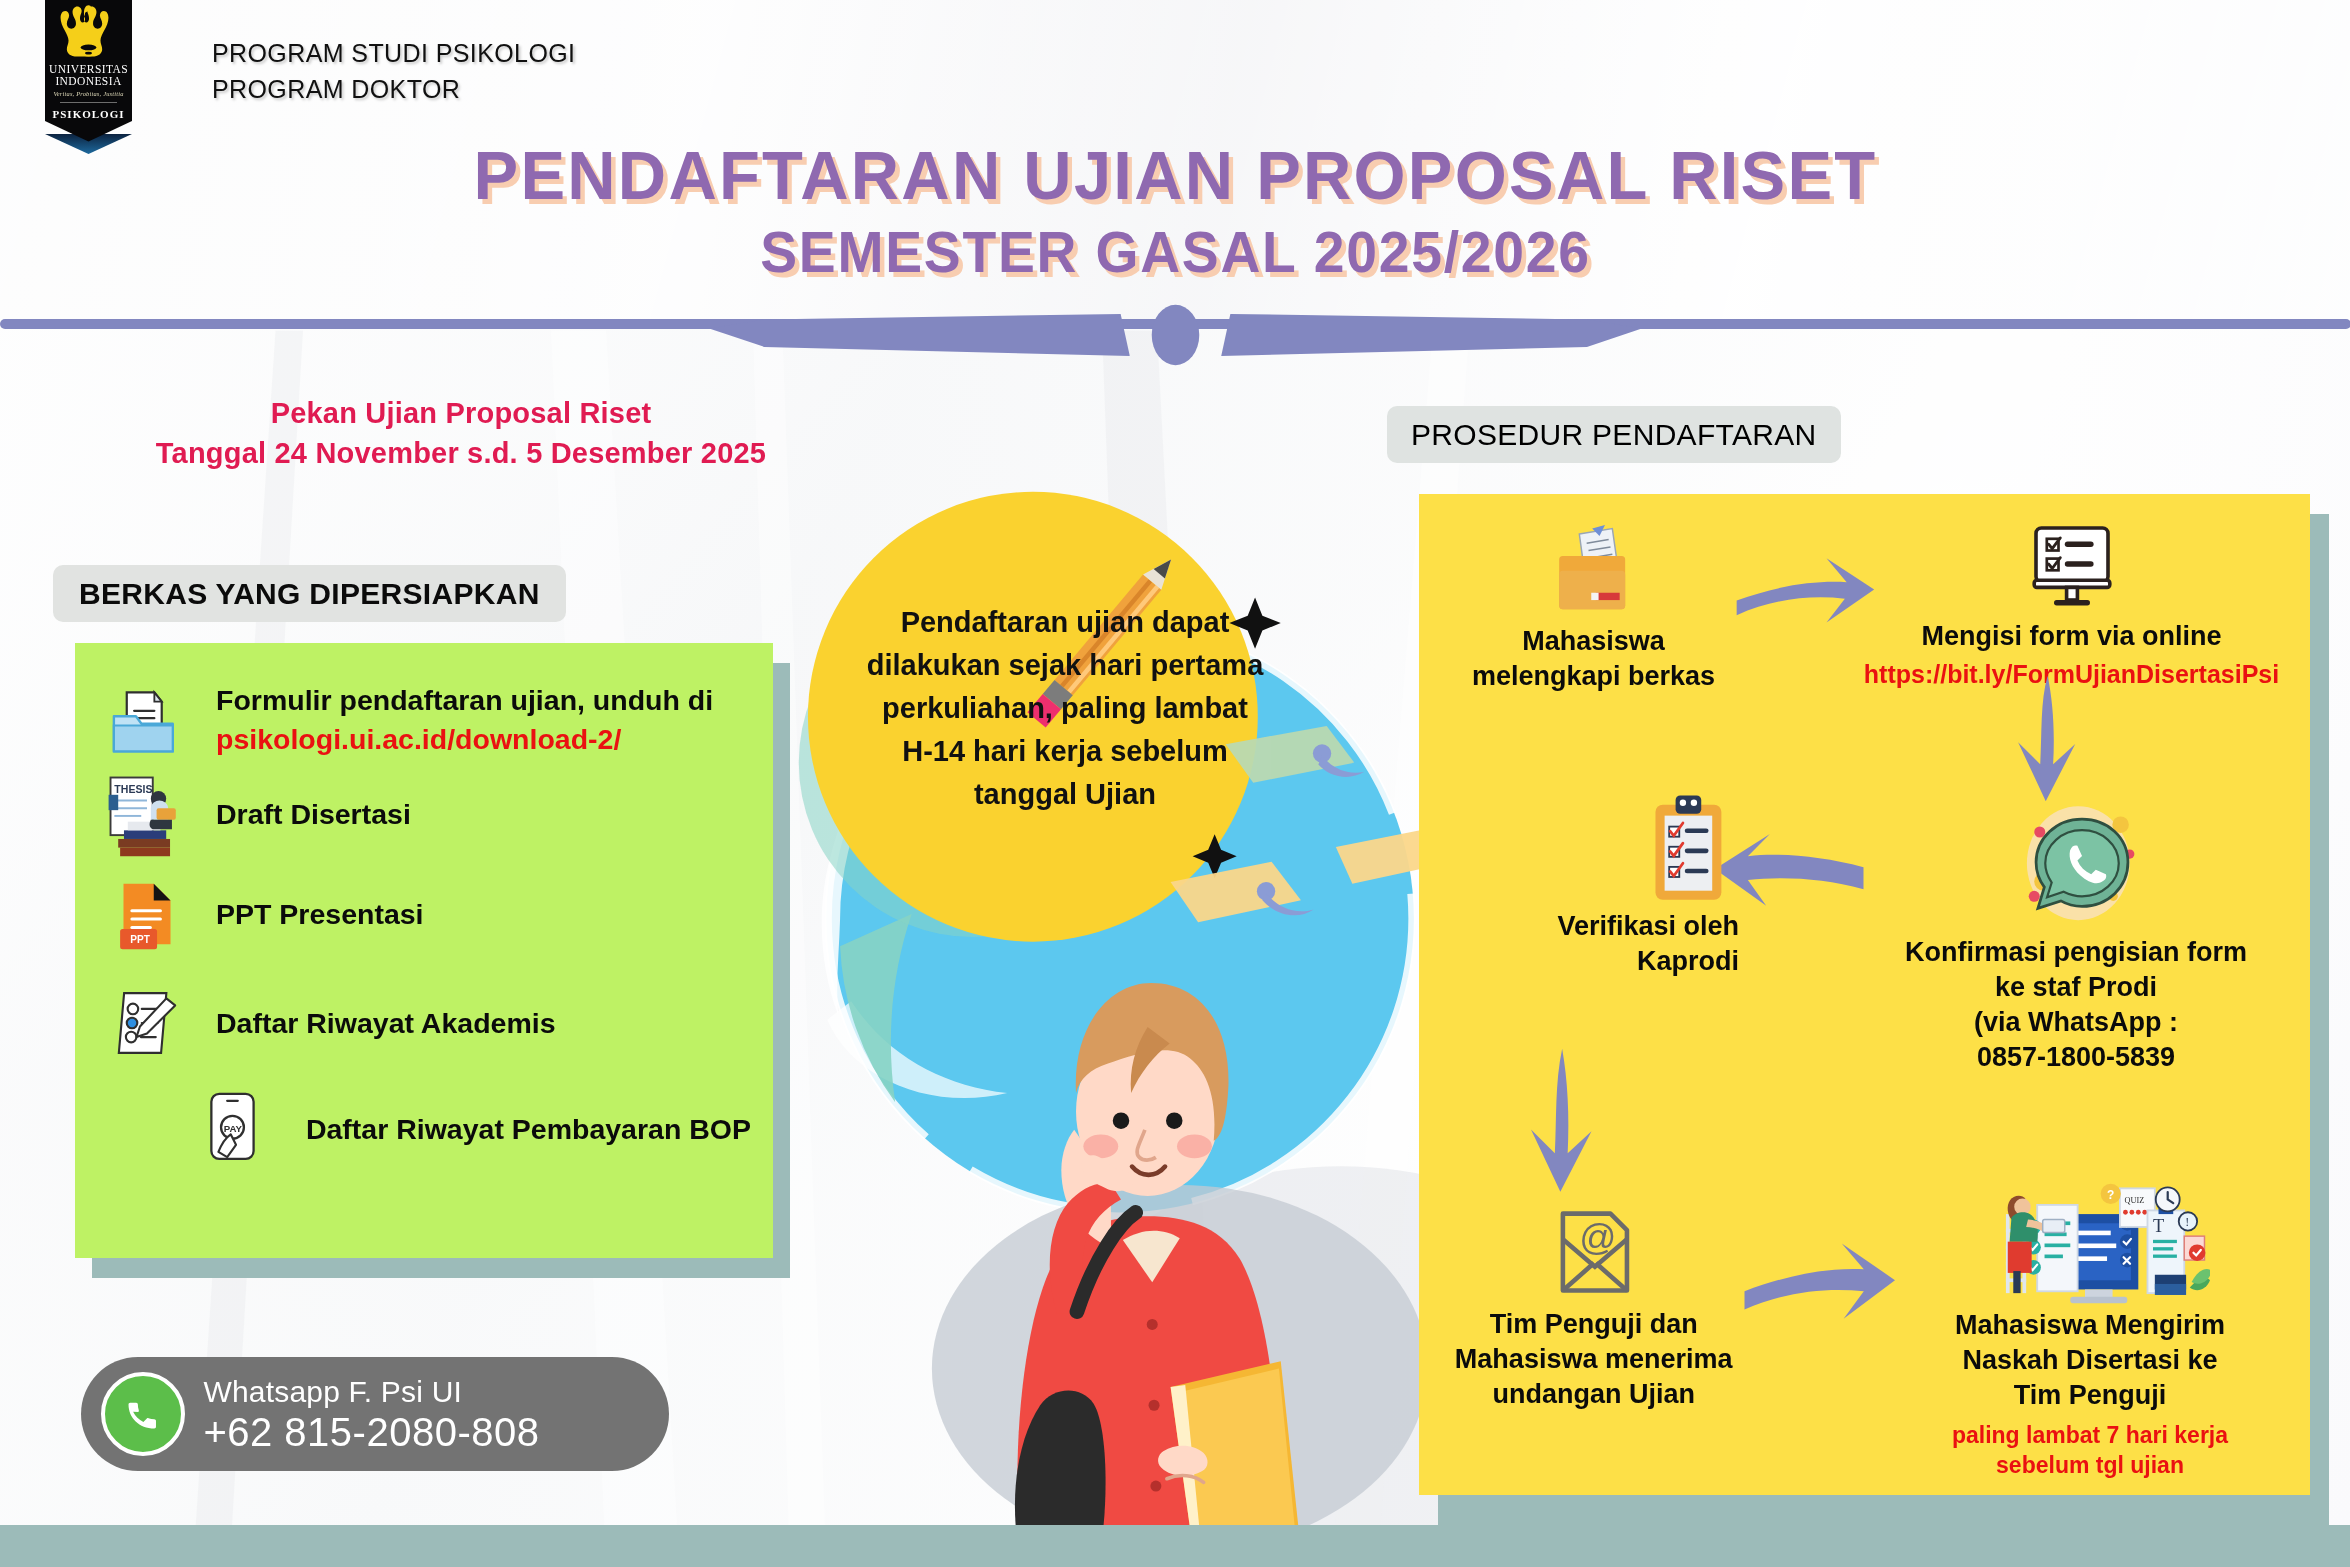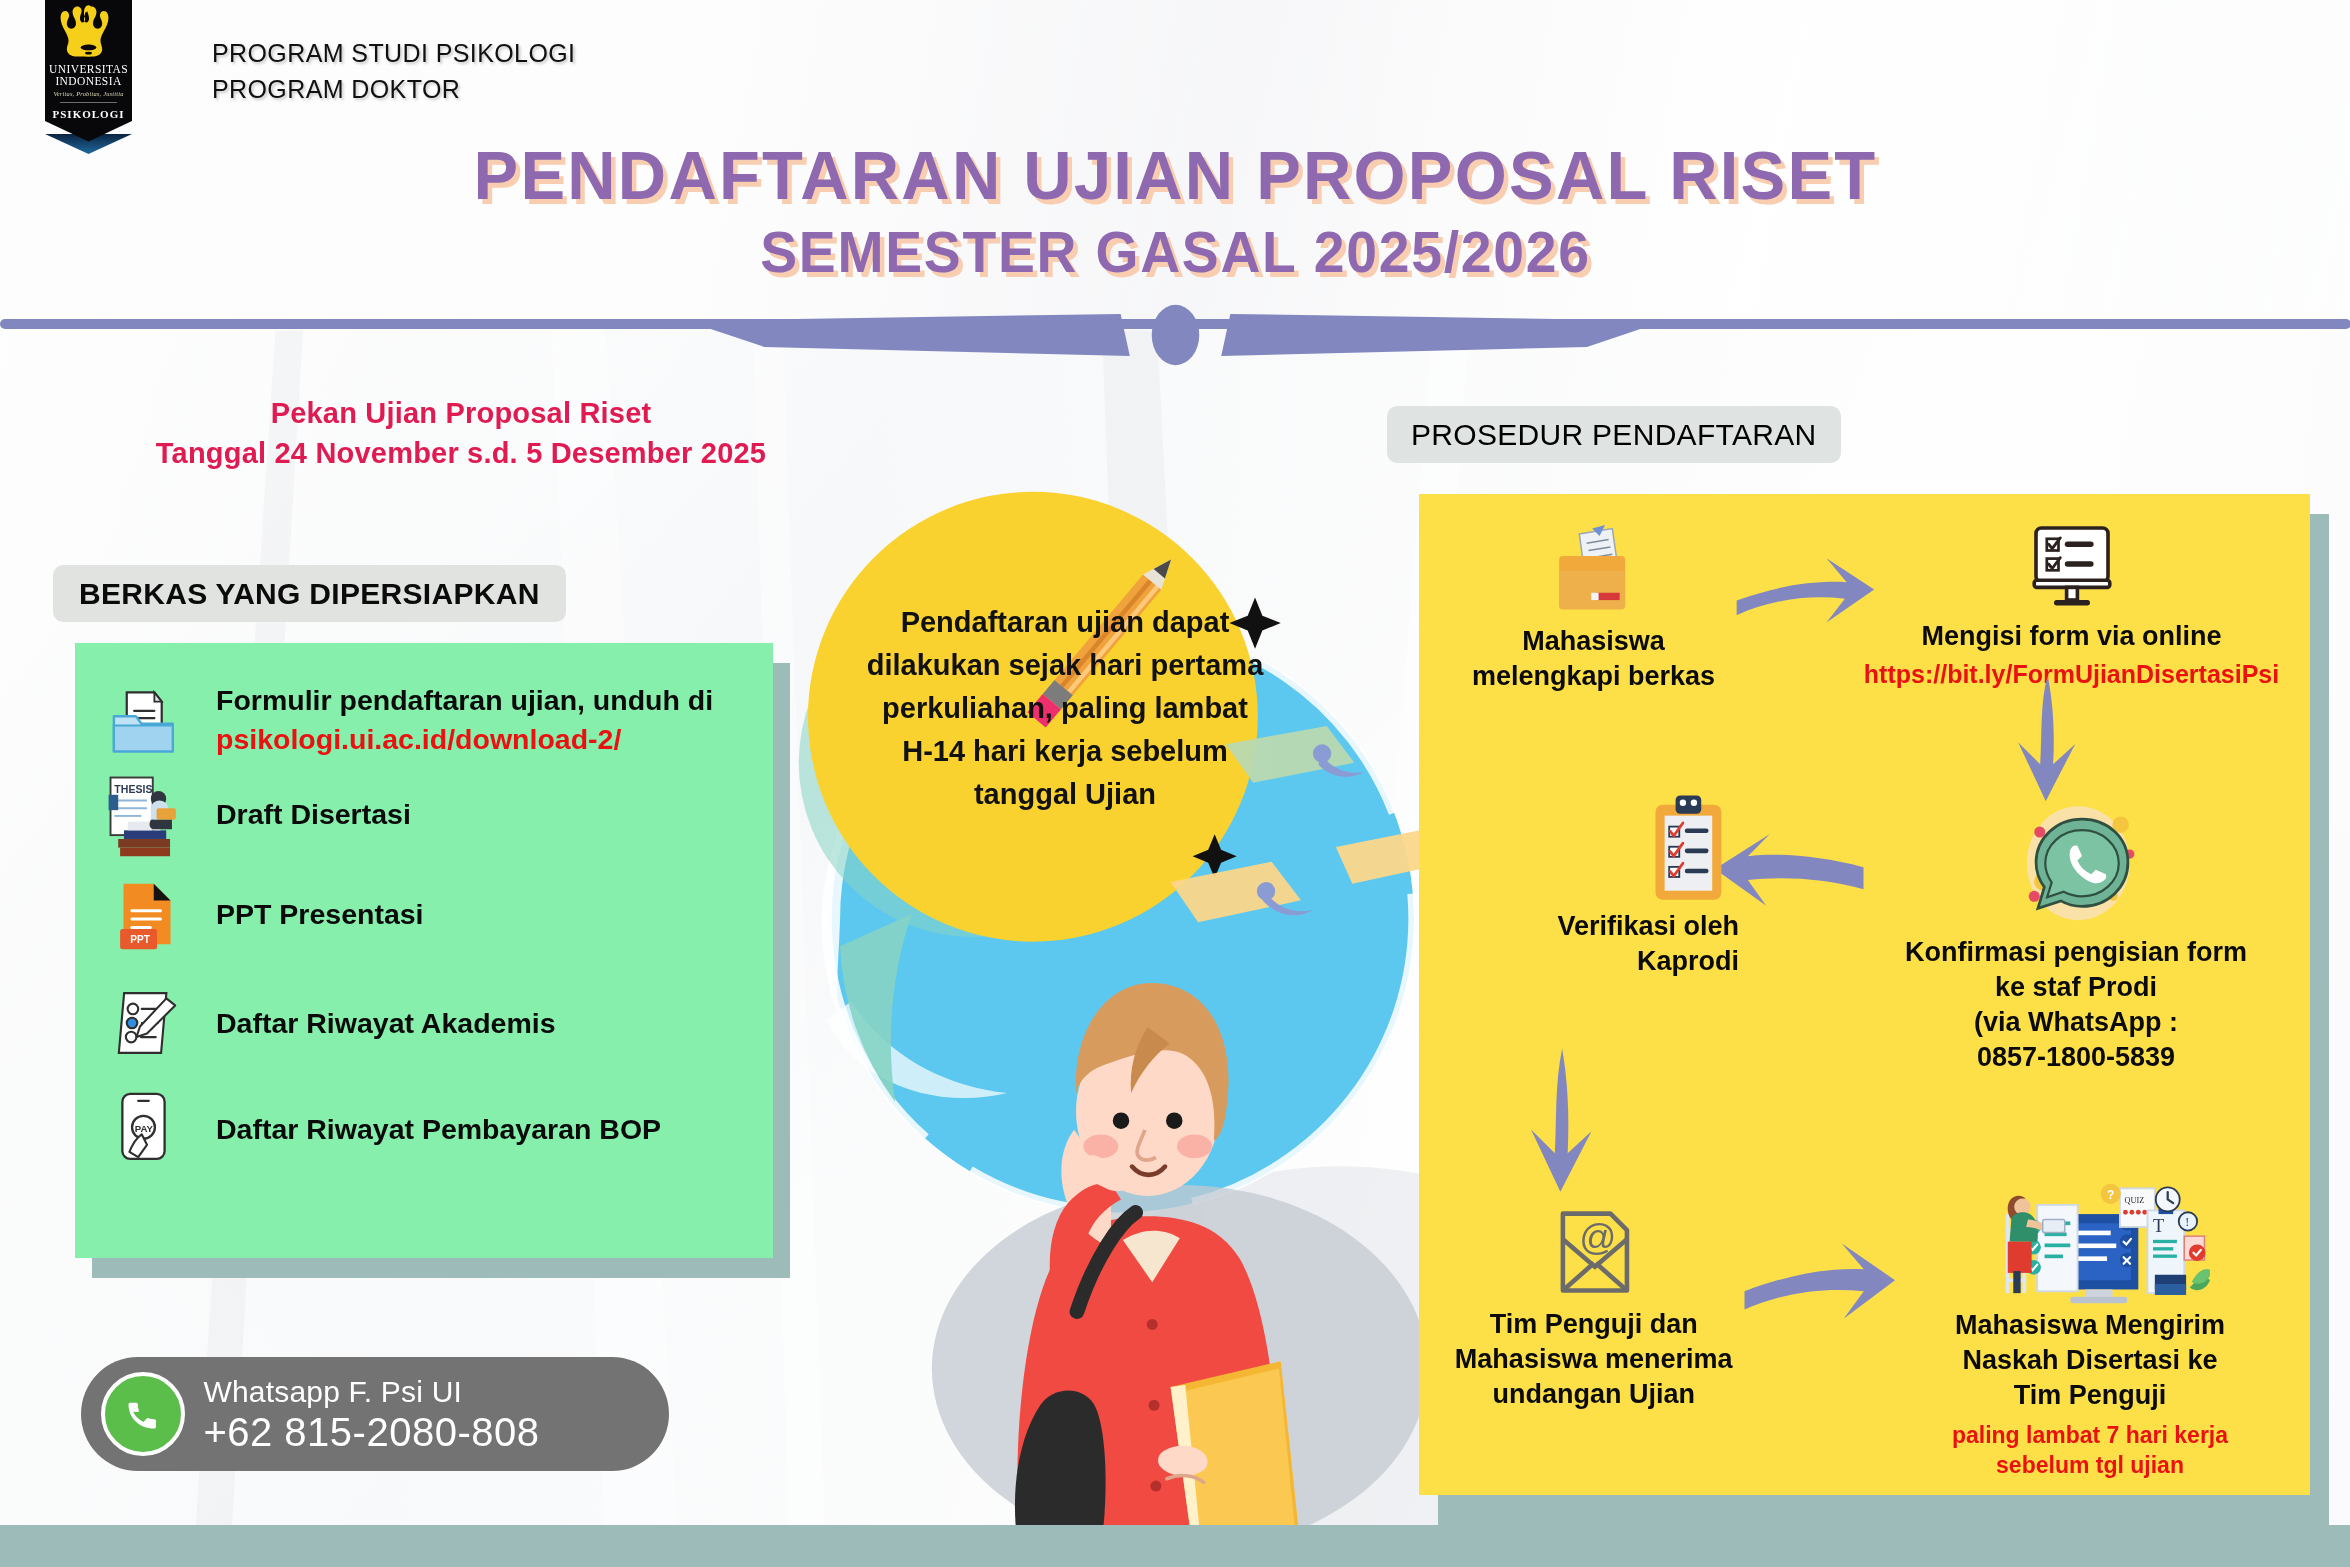--- a/index.html
+++ b/index.html
@@ -107,7 +107,7 @@
   }
   #berkas-card{
     position:absolute; left:75px; top:643px; width:698px; height:615px;
-    background:#86efac; z-index:8; padding:24px 0 0 0;
+    background:#bef264; z-index:8; padding:24px 0 0 0;
   }
   .berkas-row{ display:flex; align-items:center; gap:20px; padding:0 22px; }
   .berkas-icon{ width:99px; min-width:99px; height:99px; display:flex; align-items:center; justify-content:center;}

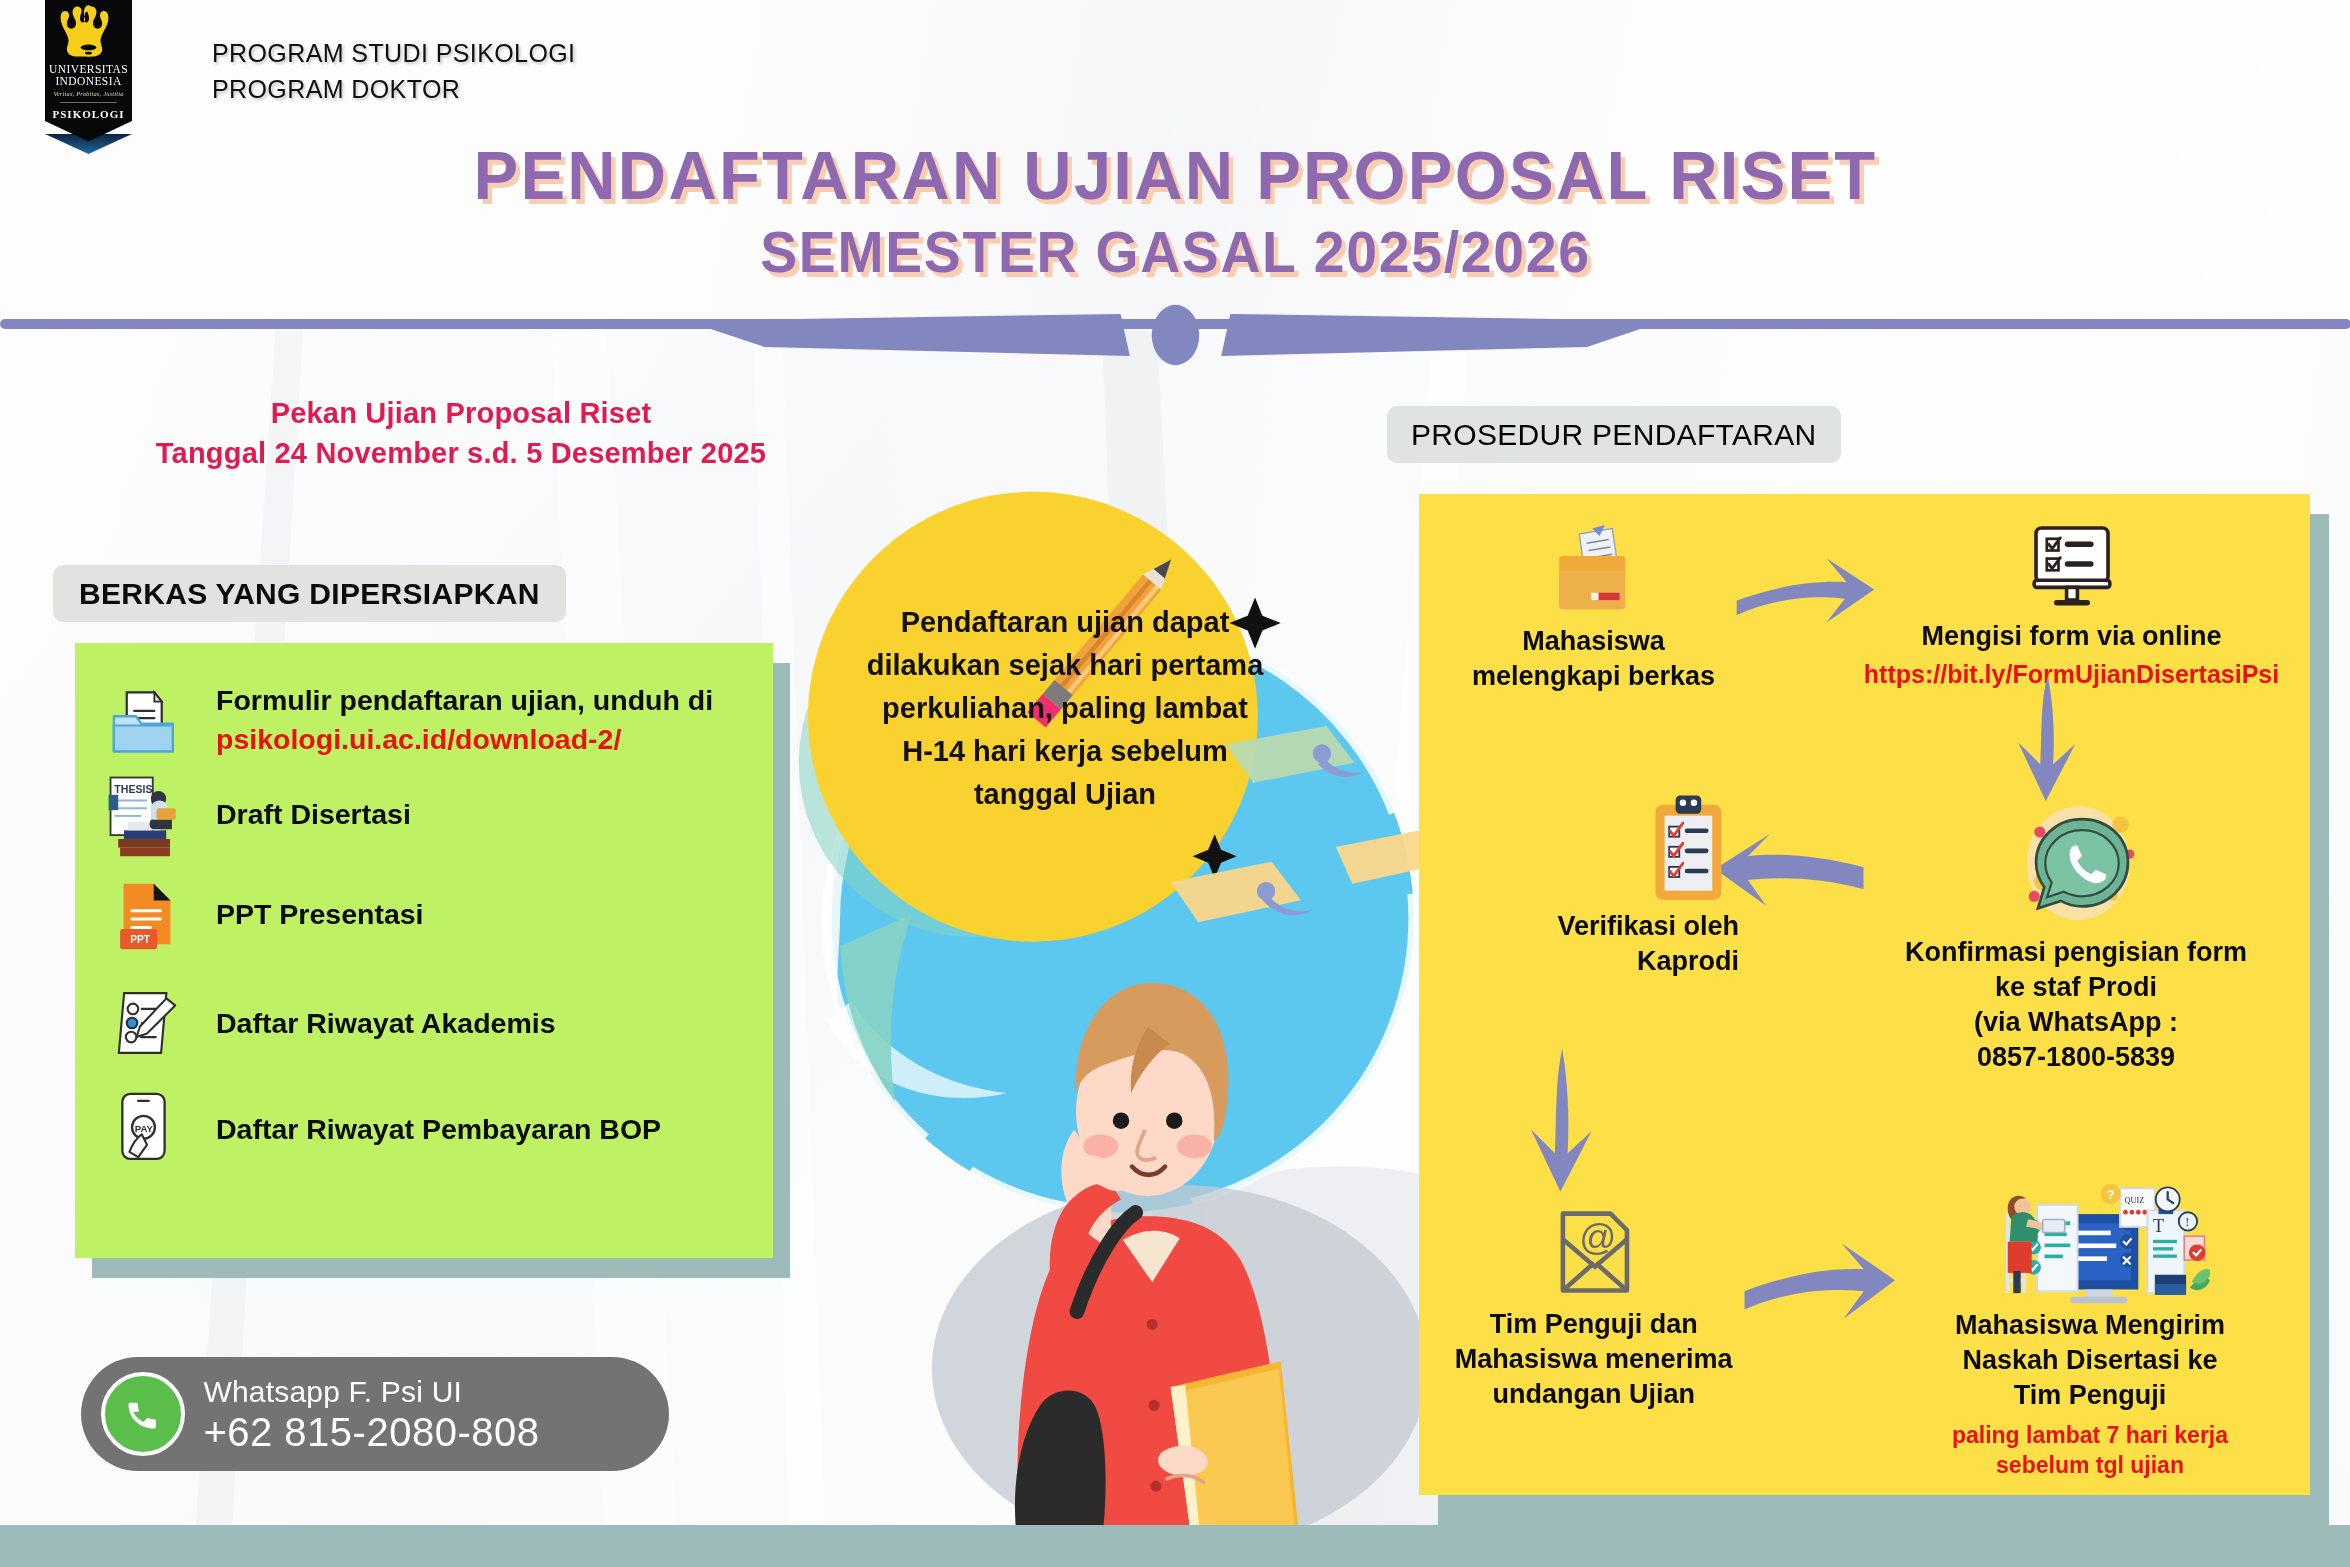--- a/index.html
+++ b/index.html
@@ -311,7 +311,7 @@
     <div class="berkas-text">Daftar Riwayat Akademis</div>
   </div>
 
-  <div class="berkas-row" style="margin-top:7.3px;">
+  <div class="berkas-row" style="margin-top:7.3px;justify-content:flex-end;">
     <div class="berkas-icon">
       <svg viewBox="0 0 100 100" width="88" height="88">
         <rect x="22" y="10" width="48" height="74" rx="9" fill="#fff" stroke="#2f2f2f" stroke-width="2.6"></rect>

